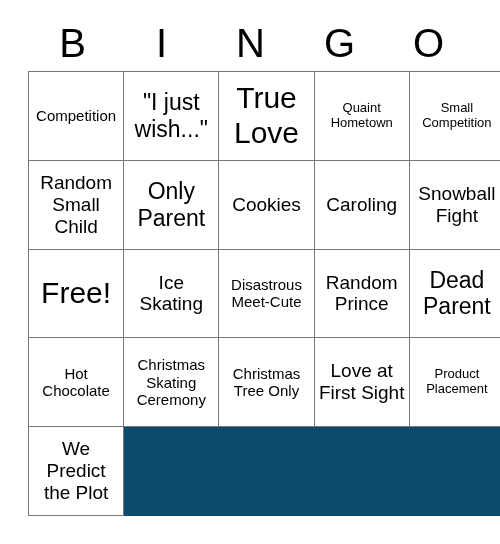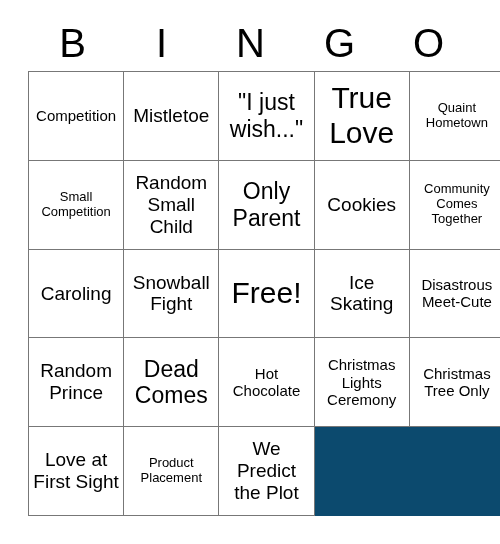--- a/index.html
+++ b/index.html
@@ -106,9 +106,6 @@
       <span class="cell-text fs-sm">Competition</span>
     </div>
     <div class="cell">
-      <span class="cell-text fs-md">Mistletoe</span>
-    </div>
-    <div class="cell">
       <span class="cell-text fs-lg">"I just wish..."</span>
     </div>
     <div class="cell">

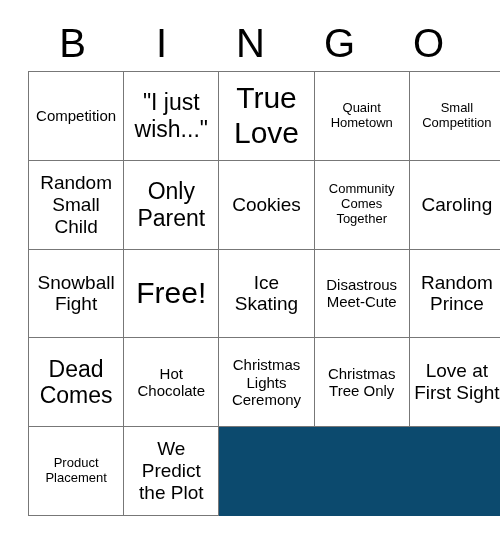--- a/index.html
+++ b/index.html
@@ -127,9 +127,6 @@
     <div class="cell">
       <span class="cell-text fs-md">Cookies</span>
     </div>
-    <div class="cell">
-      <span class="cell-text fs-xs">Community Comes Together</span>
-    </div>
 
     <div class="cell">
       <span class="cell-text fs-md">Caroling</span>

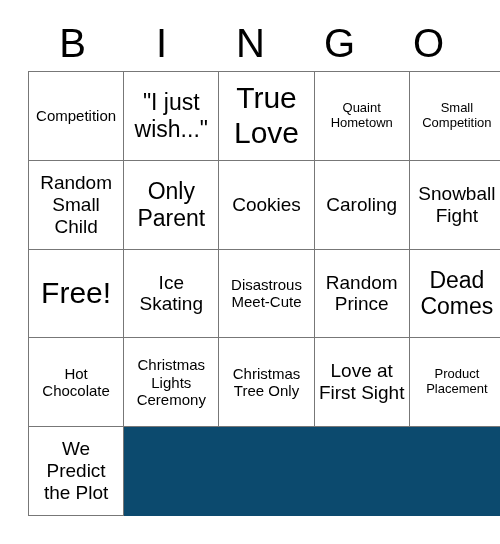--- a/index.html
+++ b/index.html
@@ -148,7 +148,7 @@
       <span class="cell-text fs-md">Random Prince</span>
     </div>
     <div class="cell">
-      <span class="cell-text fs-lg">Dead Comes</span>
+      <span class="cell-text fs-lg">Dead Parent</span>
     </div>
     <div class="cell">
       <span class="cell-text fs-sm">Hot Chocolate</span>

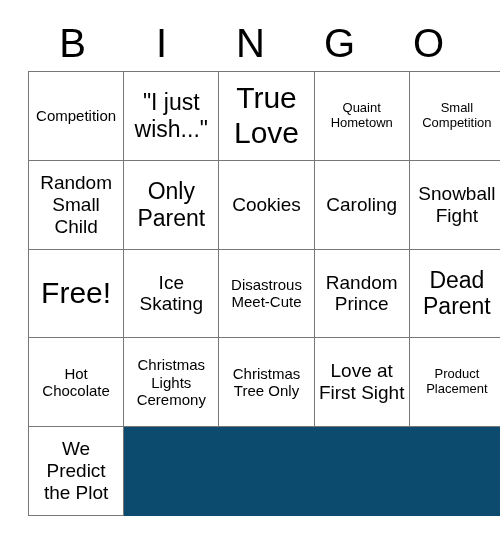--- a/index.html
+++ b/index.html
@@ -154,7 +154,7 @@
       <span class="cell-text fs-sm">Hot Chocolate</span>
     </div>
     <div class="cell">
-      <span class="cell-text fs-sm">Christmas Lights Ceremony</span>
+      <span class="cell-text fs-sm">Christmas Skating Ceremony</span>
     </div>
     <div class="cell">
       <span class="cell-text fs-sm">Christmas Tree Only</span>

